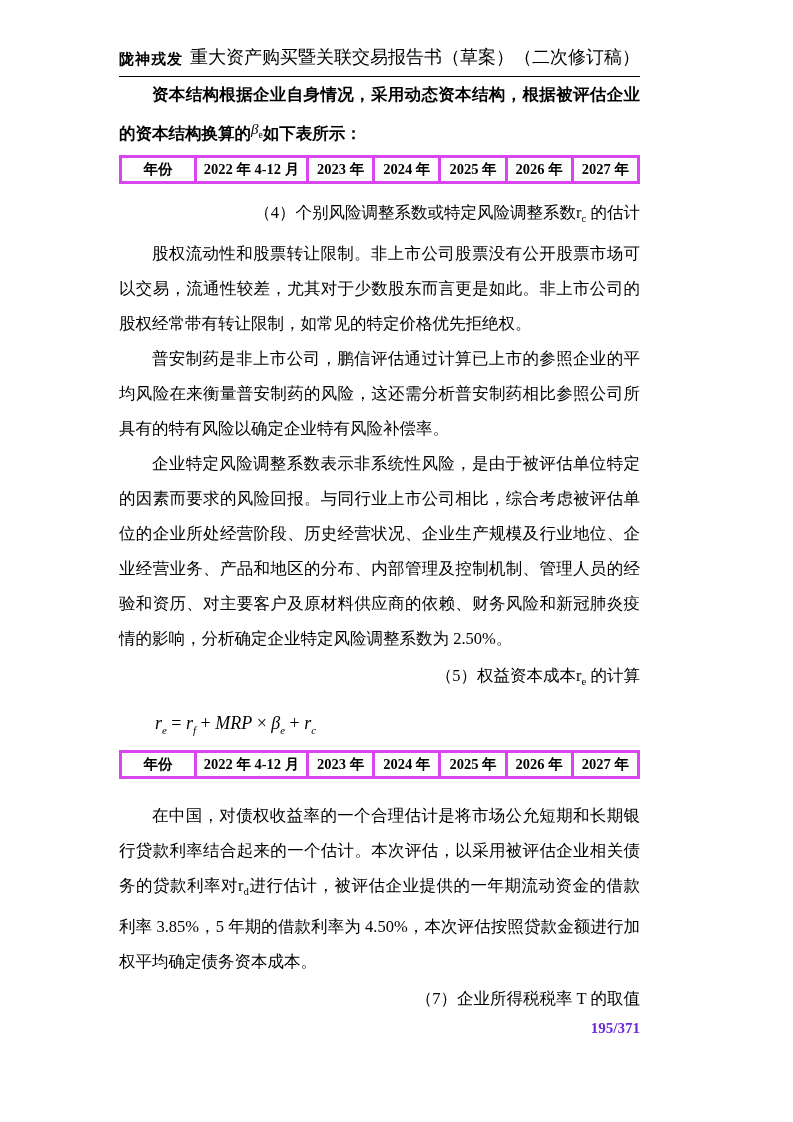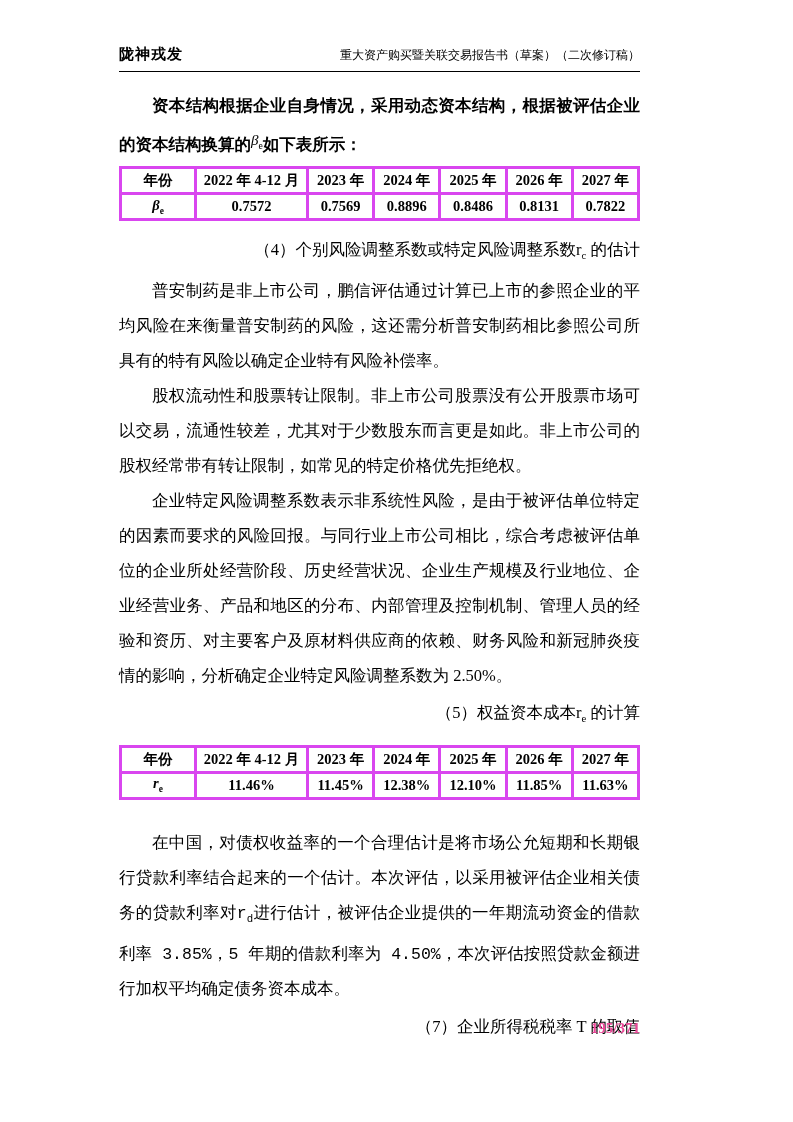--- a/index.html
+++ b/index.html
@@ -22,7 +22,7 @@
     padding-bottom: 7px;
   }
   .hdr-left { font-size: 15px; font-weight: bold; letter-spacing: 1px; }
-  .hdr-right { font-size: 12px; }
+  .hdr-right { font-size: 18px; }
 
   .para {
     margin: 0;

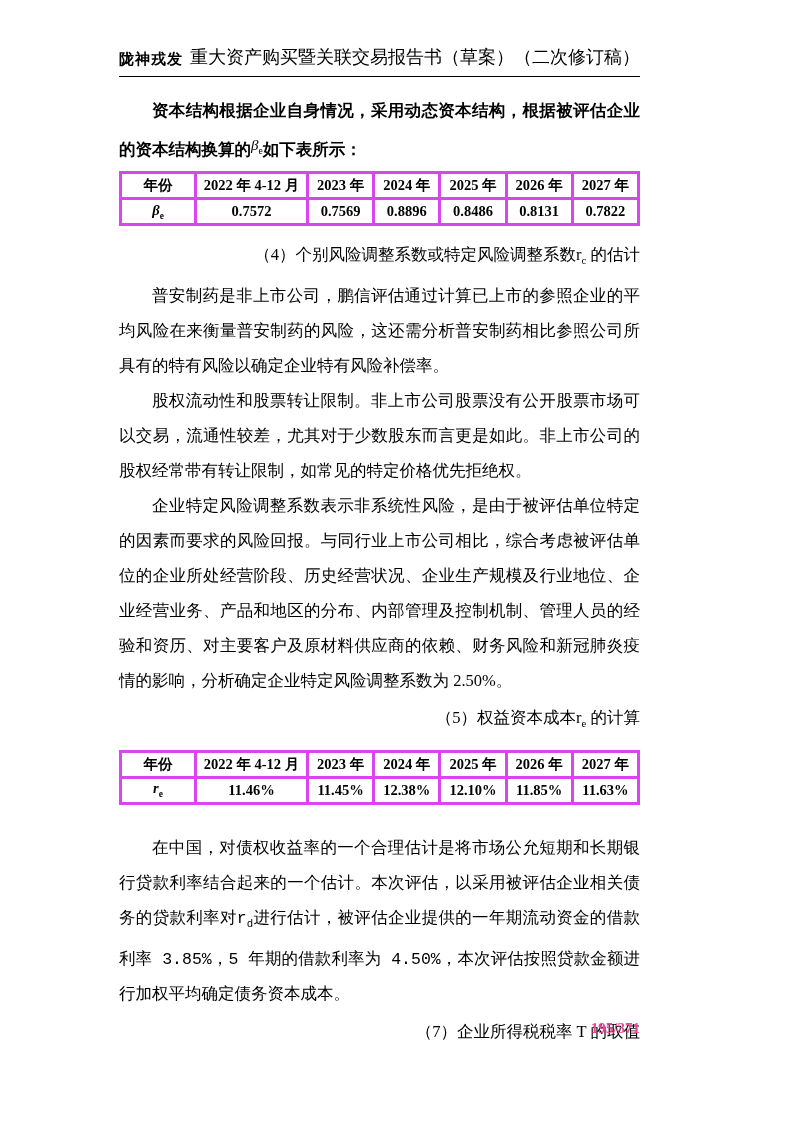--- a/index.html
+++ b/index.html
@@ -31,7 +31,7 @@
     text-align: justify;
     text-indent: 2em;
   }
-  .intro { font-weight: bold; margin-top: 16px; }
+  .intro { font-weight: bold; }
   .beta-raised { font-weight: normal; vertical-align: 5px; font-size: 15px; }
   .beta-raised i { font-style: italic; }
   sub { font-size: 0.65em; }

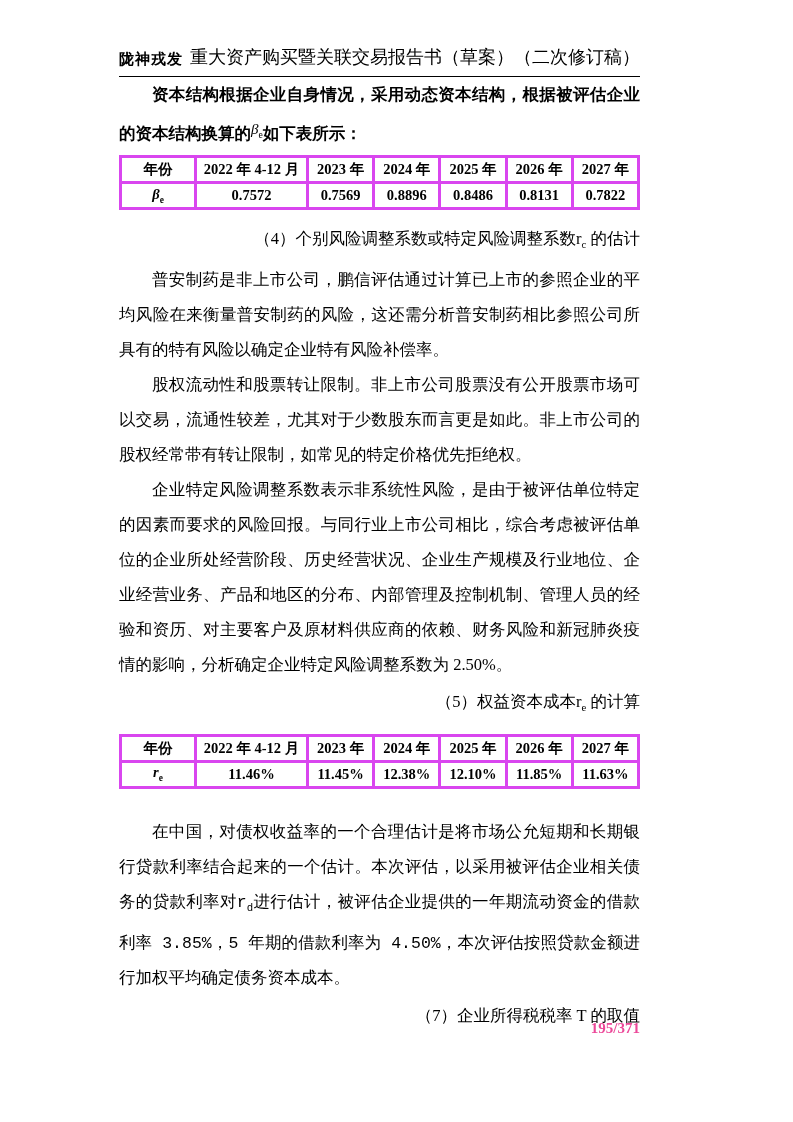--- a/index.html
+++ b/index.html
@@ -112,15 +112,6 @@
       <th>2026 年</th>
       <th>2027 年</th>
     </tr>
-    <tr>
-      <td class="rowlabel"><i>β</i><sub>e</sub></td>
-      <td>0.7572</td>
-      <td>0.7569</td>
-      <td>0.8896</td>
-      <td>0.8486</td>
-      <td>0.8131</td>
-      <td>0.7822</td>
-    </tr>
   </tbody>
     </table>
 

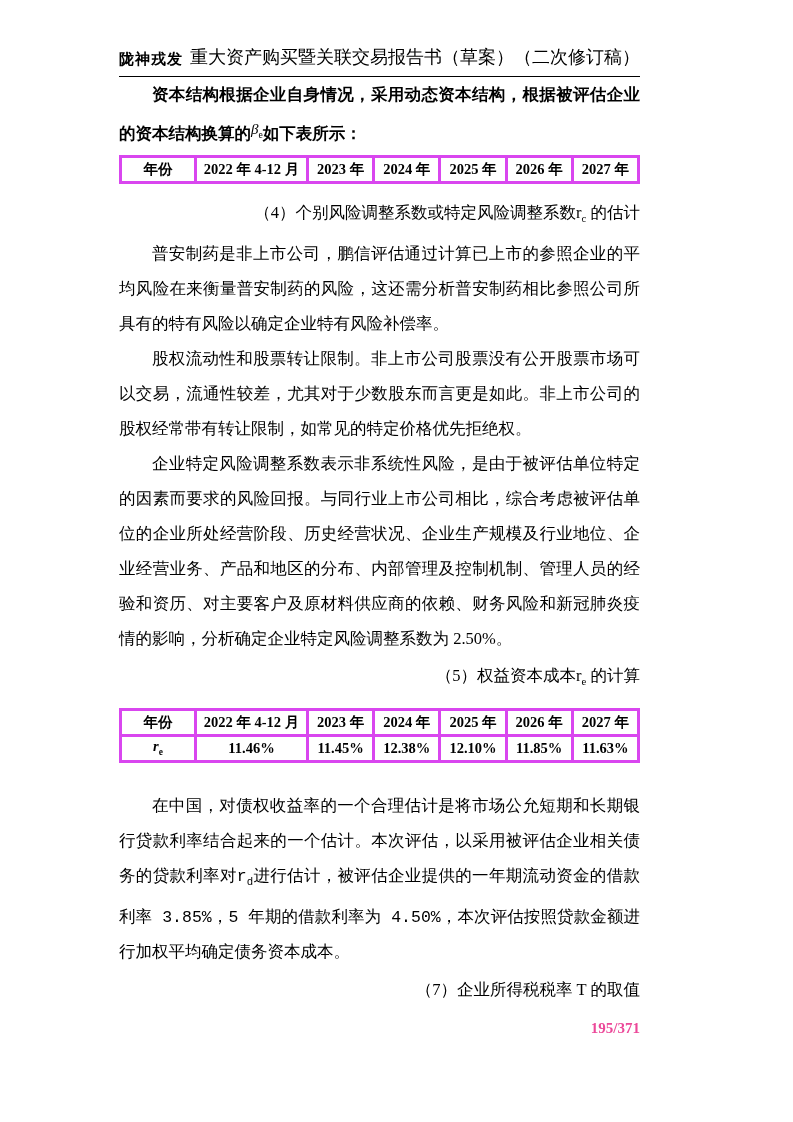--- a/index.html
+++ b/index.html
@@ -117,8 +117,8 @@
 
   <p class="para heading h4"><span>（4）个别风险调整系数或特定风险调整系数r</span><sub>c</sub><span> 的估计</span></p>
 
+  <p class="para">股权流动性和股票转让限制。非上市公司股票没有公开股票市场可以交易，流通性较差，尤其对于少数股东而言更是如此。非上市公司的股权经常带有转让限制，如常见的特定价格优先拒绝权。</p>
   <p class="para">普安制药是非上市公司，鹏信评估通过计算已上市的参照企业的平均风险在来衡量普安制药的风险，这还需分析普安制药相比参照公司所具有的特有风险以确定企业特有风险补偿率。</p>
-  <p class="para">股权流动性和股票转让限制。非上市公司股票没有公开股票市场可以交易，流通性较差，尤其对于少数股东而言更是如此。非上市公司的股权经常带有转让限制，如常见的特定价格优先拒绝权。</p>
   <p class="para">企业特定风险调整系数表示非系统性风险，是由于被评估单位特定的因素而要求的风险回报。与同行业上市公司相比，综合考虑被评估单位的企业所处经营阶段、历史经营状况、企业生产规模及行业地位、企业经营业务、产品和地区的分布、内部管理及控制机制、管理人员的经验和资历、对主要客户及原材料供应商的依赖、财务风险和新冠肺炎疫情的影响，分析确定企业特定风险调整系数为 2.50%。</p>
 
   <p class="para heading h5"><span>（5）权益资本成本r</span><sub>e</sub><span> 的计算</span></p>

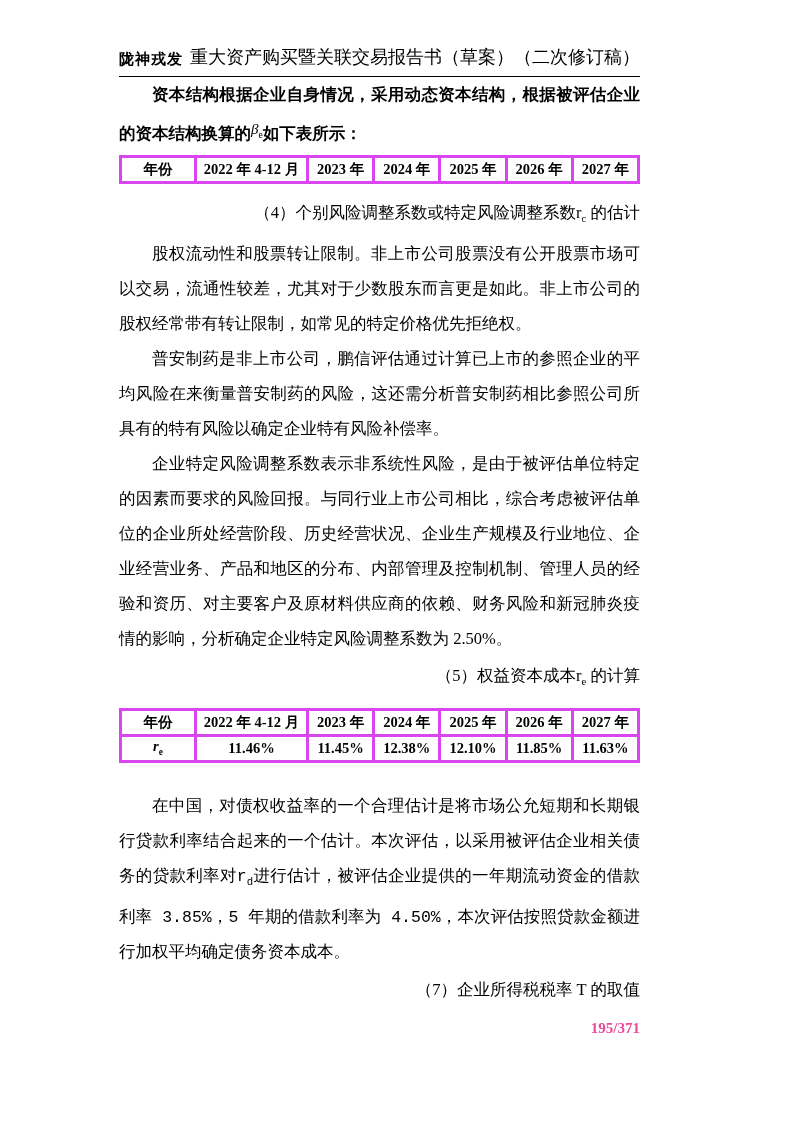--- a/index.html
+++ b/index.html
@@ -123,6 +123,7 @@
 
   <p class="para heading h5"><span>（5）权益资本成本r</span><sub>e</sub><span> 的计算</span></p>
 
+  <p class="formula"><i>r</i><sub>e</sub><span> = </span><i>r</i><sub>f</sub><span> + </span><i>MRP</i><span> × </span><i>β</i><sub>e</sub><span> + </span><i>r</i><sub>c</sub></p>
 
   <table class="data-table t2">
     <colgroup>

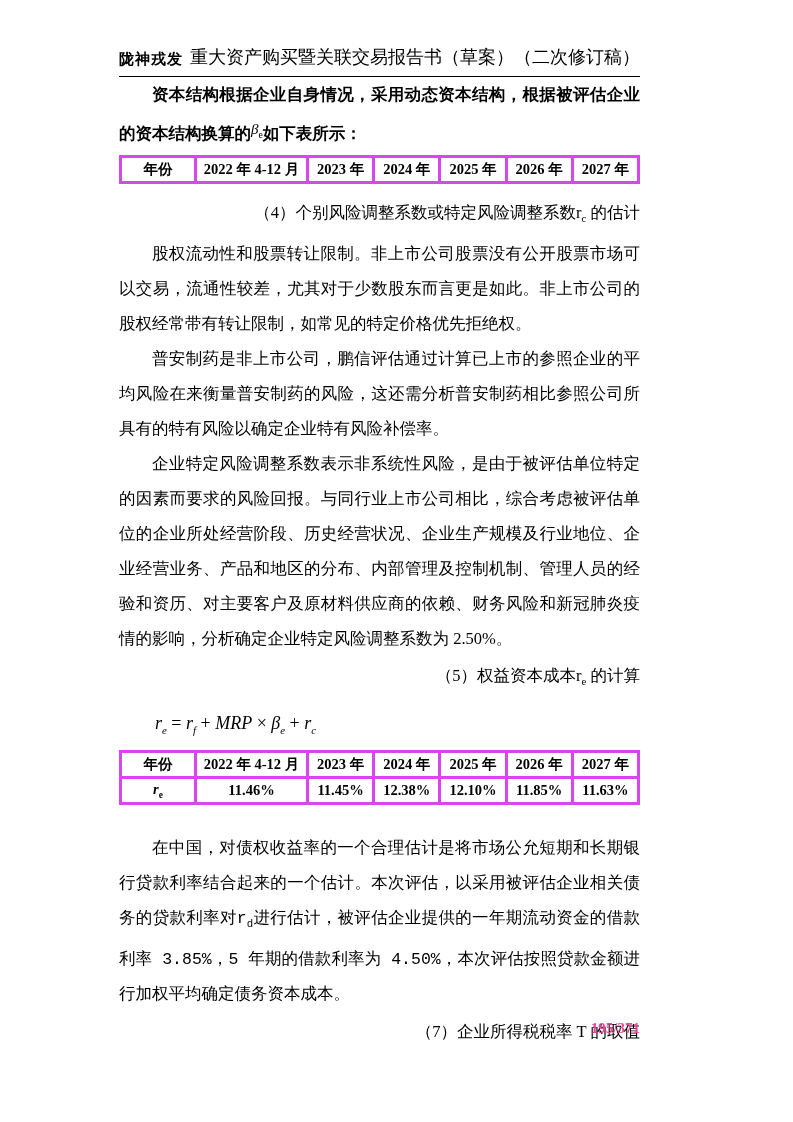--- a/index.html
+++ b/index.html
@@ -145,15 +145,6 @@
       <th>2026 年</th>
       <th>2027 年</th>
     </tr>
-    <tr>
-      <td class="rowlabel"><i>r</i><sub>e</sub></td>
-      <td>11.46%</td>
-      <td>11.45%</td>
-      <td>12.38%</td>
-      <td>12.10%</td>
-      <td>11.85%</td>
-      <td>11.63%</td>
-    </tr>
   </tbody>
     </table>
 

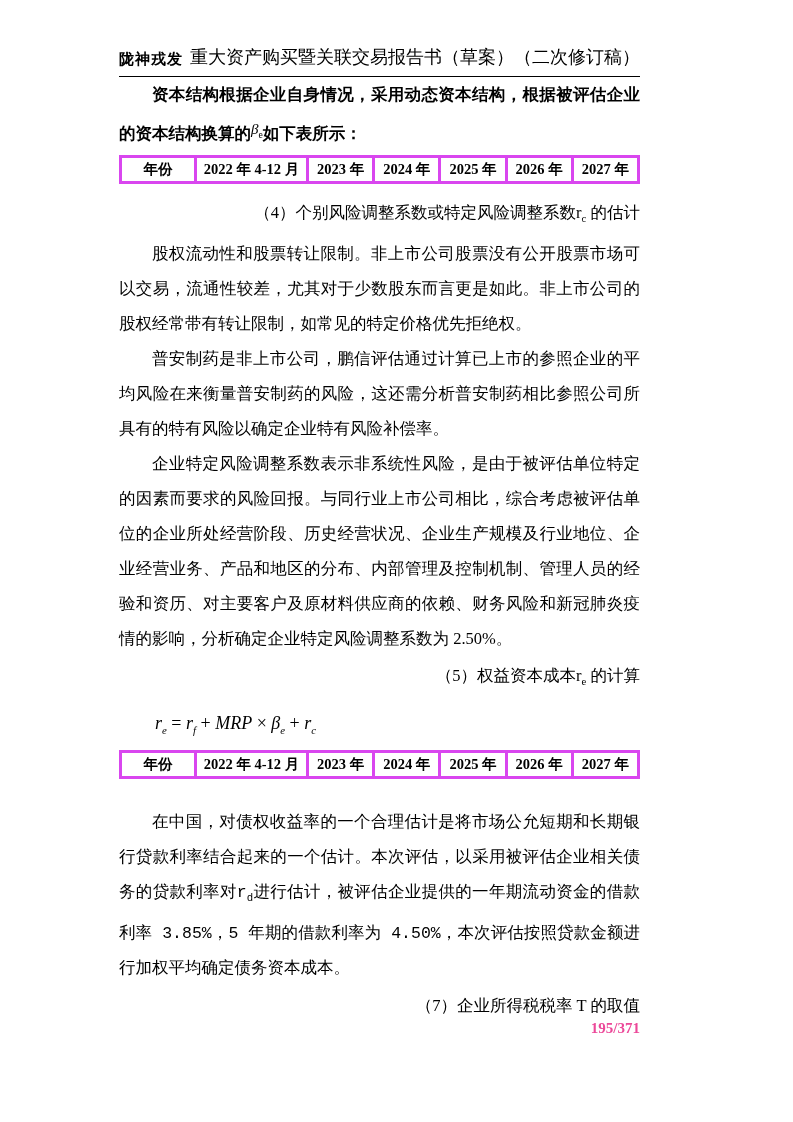--- a/index.html
+++ b/index.html
@@ -60,7 +60,7 @@
   .h5 { margin: 2px 0 0; }
   .h6 { margin: 8px 0 0; }
   .h7 { margin: 2px 0 0; }
-  .p5 { margin-top: 26px; font-family: Liberation Mono, monospace; }
+  .p5 { margin-top: 19px; }
 
   .formula {
     margin: 10px 0 0;

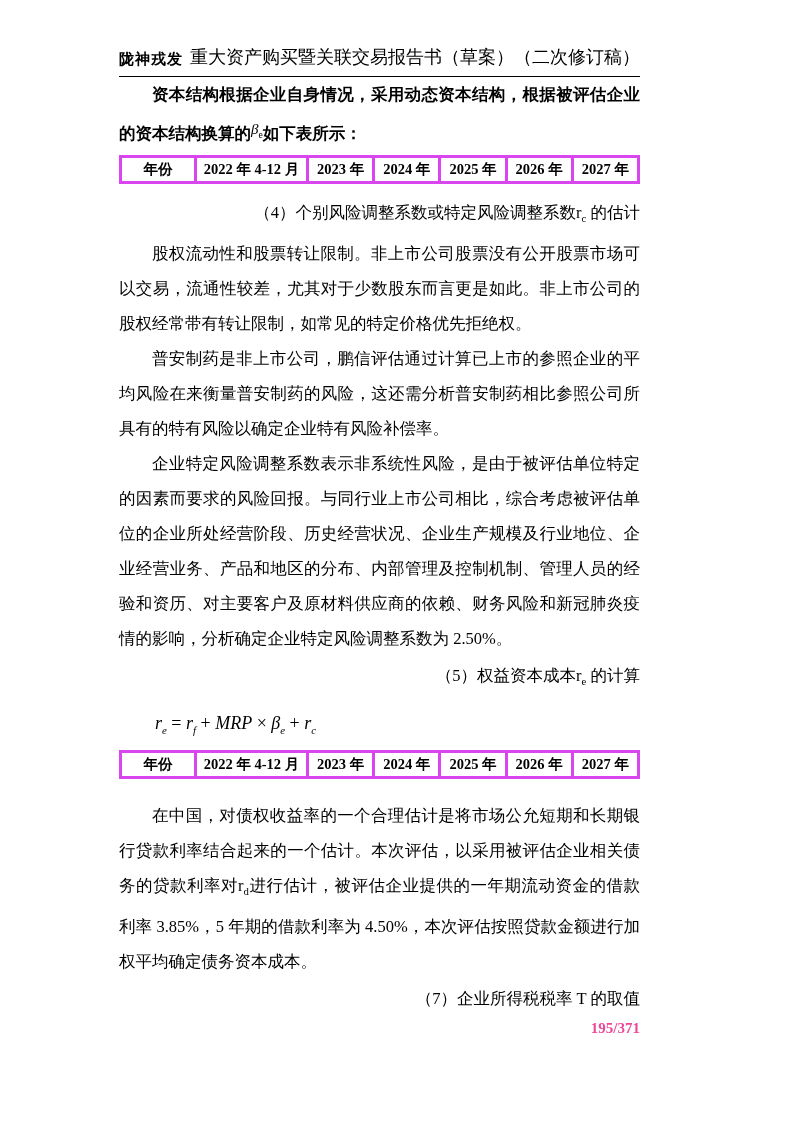--- a/index.html
+++ b/index.html
@@ -153,7 +153,7 @@
 
   <p class="para heading h7">（7）企业所得税税率 T 的取值</p>
 
-  <div class="page-number" style="color: #ec4899;">195/371</div>
+  <div class="page-number" style="color: #6d28d9;">195/371</div>
 
 </div>
 

